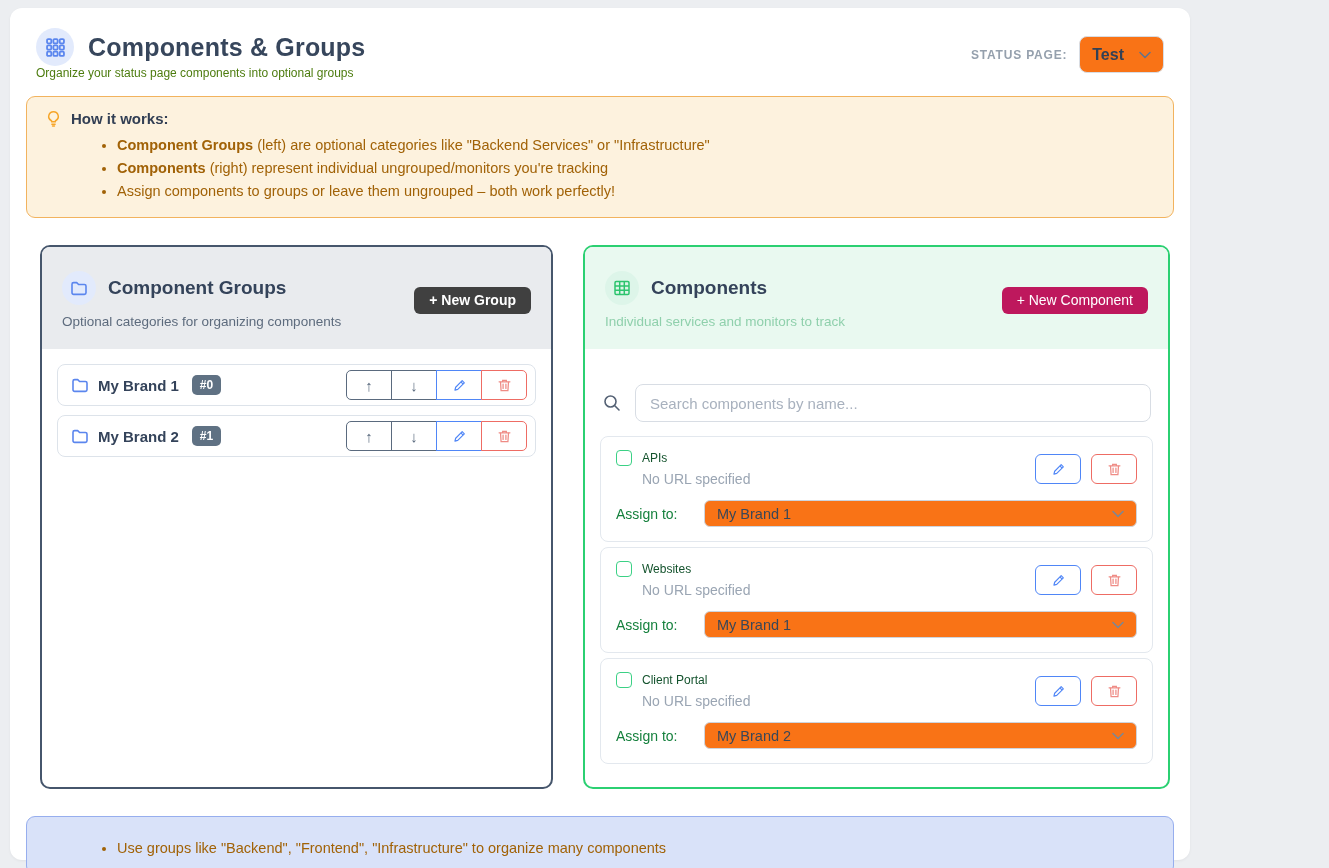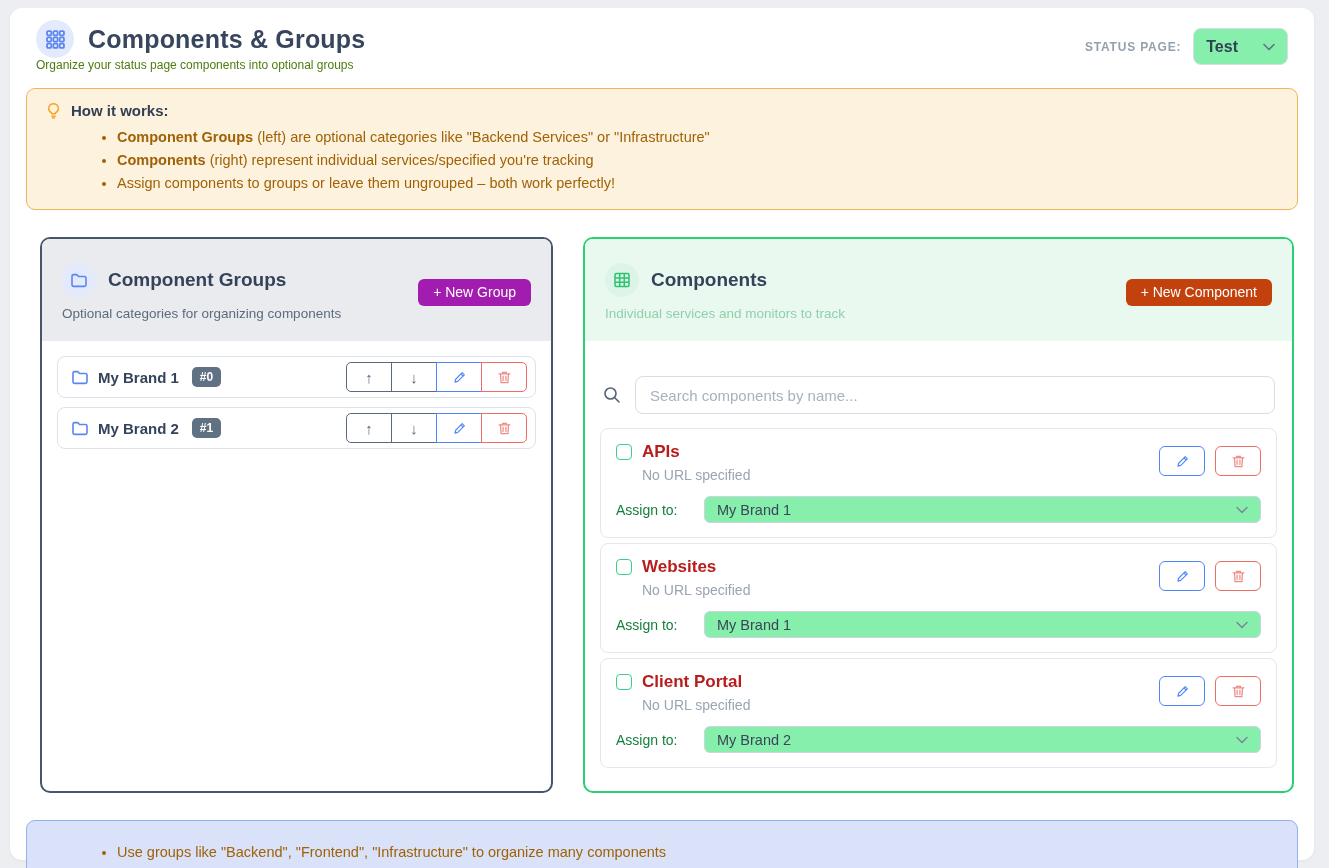--- a/index.html
+++ b/index.html
@@ -11,12 +11,12 @@
     overflow: hidden;
   }
   .app-card {
-    width: 1304px; height: 852px;
+    width: 1180px; height: 852px;
     margin: 8px 10px;
     background: #ffffff;
     border-radius: 12px;
     box-shadow: 0 1px 3px rgba(0,0,0,.05);
-    padding: 10px 16px 16px;
+    padding: 18px 16px 16px;
   }
 
   

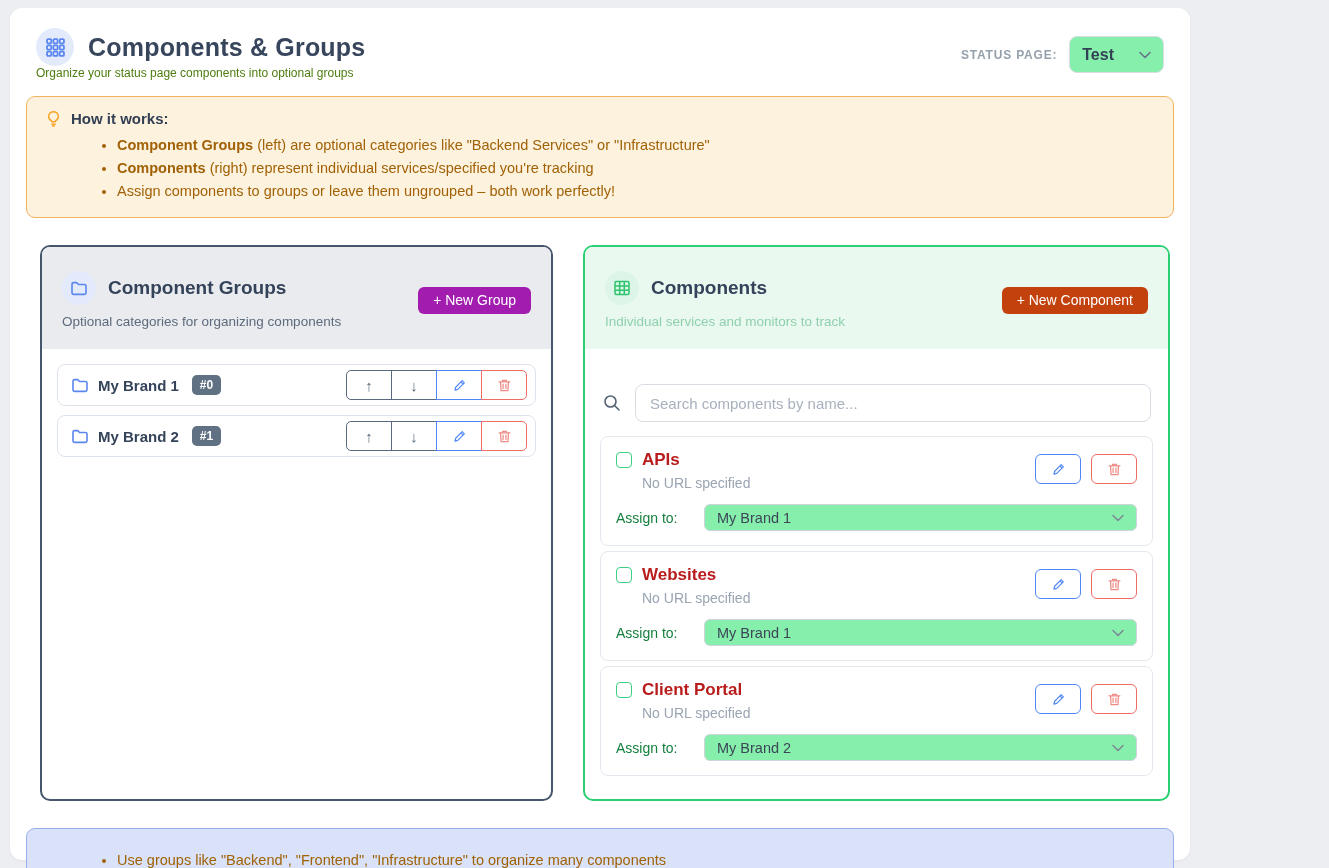--- a/index.html
+++ b/index.html
@@ -33,9 +33,9 @@
   .statuspage-picker { display: flex; align-items: center; gap: 12px; margin-top: 8px; }
   .statuspage-label { font-size: 12px; color: #95a0ad; letter-spacing: .8px; font-weight: 600; }
   .select {
-    background: #86efac; border: 1px solid #d8dde4; border-radius: 8px;
+    background: #f97316; border: 1px solid #d8dde4; border-radius: 8px;
     display: flex; align-items: center; justify-content: space-between;
-    padding: 0 12px; gap: 25px; cursor: pointer;
+    padding: 0 12px; gap: 15px; cursor: pointer;
   }
   .select.big { height: 37px; min-width: 79px; font-size: 16px; font-weight: 600; color: #334155; }
 

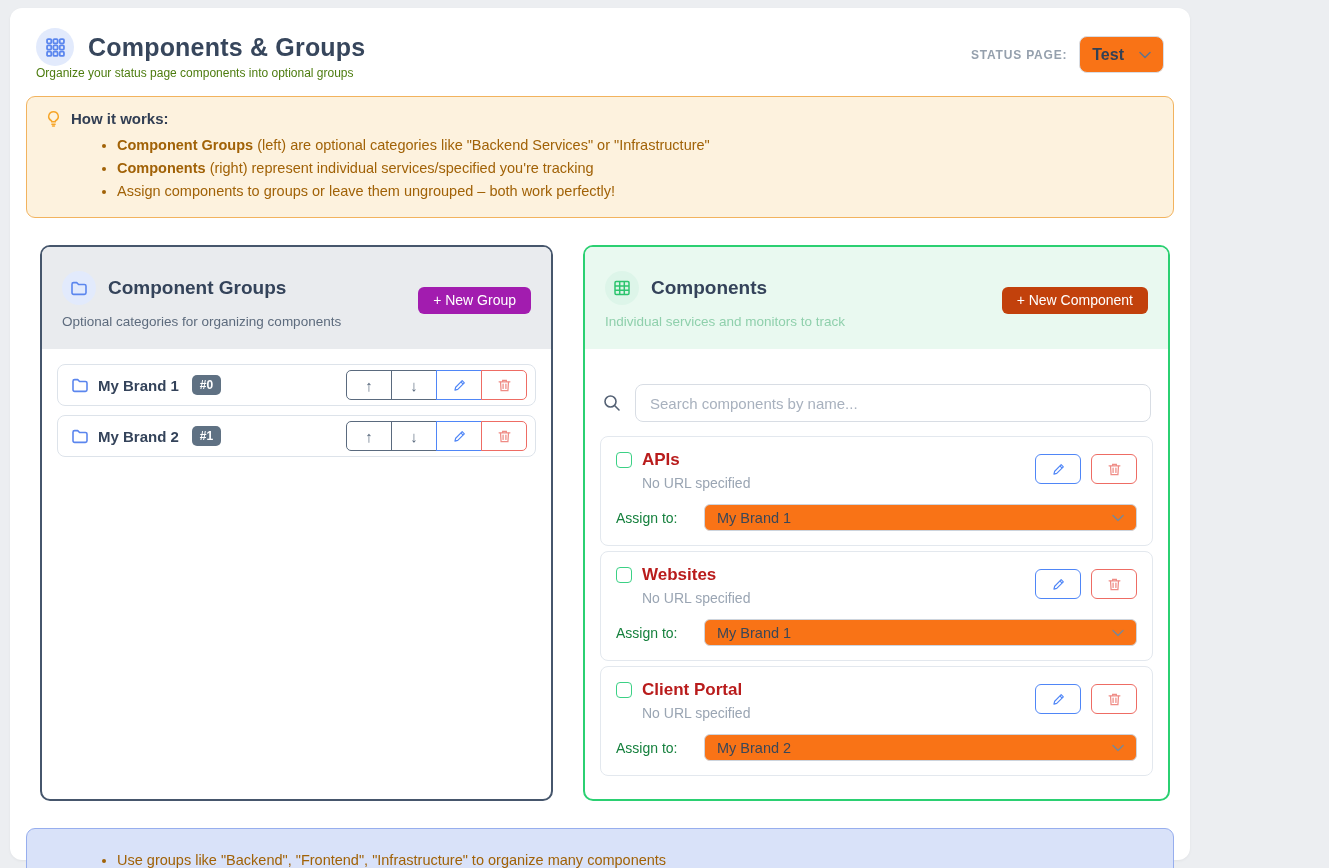--- a/index.html
+++ b/index.html
@@ -158,7 +158,7 @@
     </div>
     <ul>
       <li><span class="b">Component Groups</span><span> (left) are optional categories like "Backend Services" or "Infrastructure"</span></li>
-      <li><span class="b">Components</span><span> (right) represent individual services/specified you're tracking</span></li>
+      <li><span class="b">Components</span><span> (right) represent individual ungrouped/monitors you're tracking</span></li>
       <li><span class="b"></span><span>Assign components to groups or leave them ungrouped – both work perfectly!</span></li>
     </ul>
   </div>

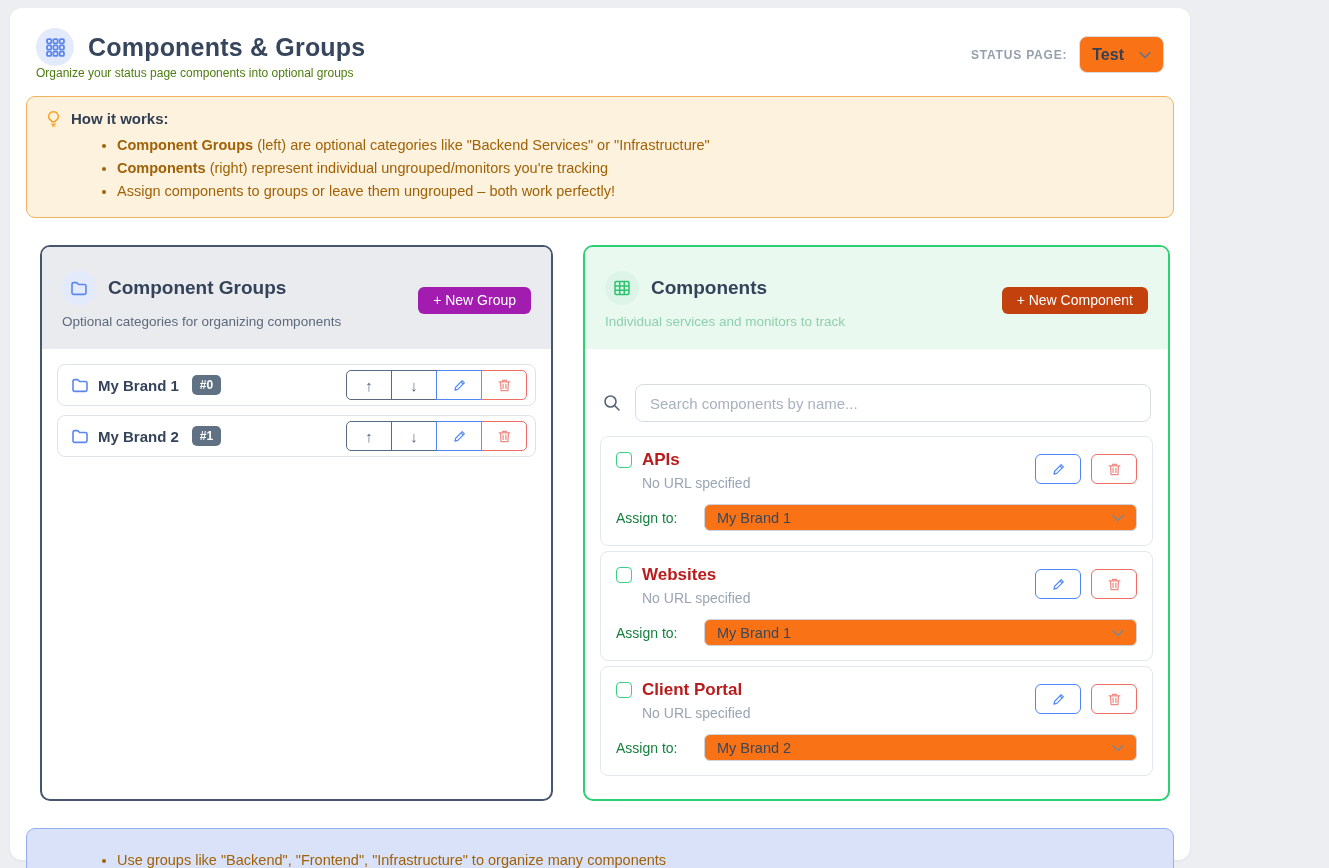--- a/index.html
+++ b/index.html
@@ -64,7 +64,7 @@
   .panel-groups .panel-subtitle { color: #5d6b7d; }
   .panel-components .panel-subtitle { color: #8fd0ac; }
   .btn { border: none; border-radius: 6px; color: #fff; font-size: 14px; height: 27px; padding: 0 15px; cursor: pointer; font-family: inherit; }
-  .btn-slate { background: #a21caf; }
+  .btn-slate { background: #404040; font-weight: bold; }
   .btn-green { background: #c2410c; }
   .panel-body { flex: 1; padding: 15px 15px 18px; border-radius: 14px; }
 

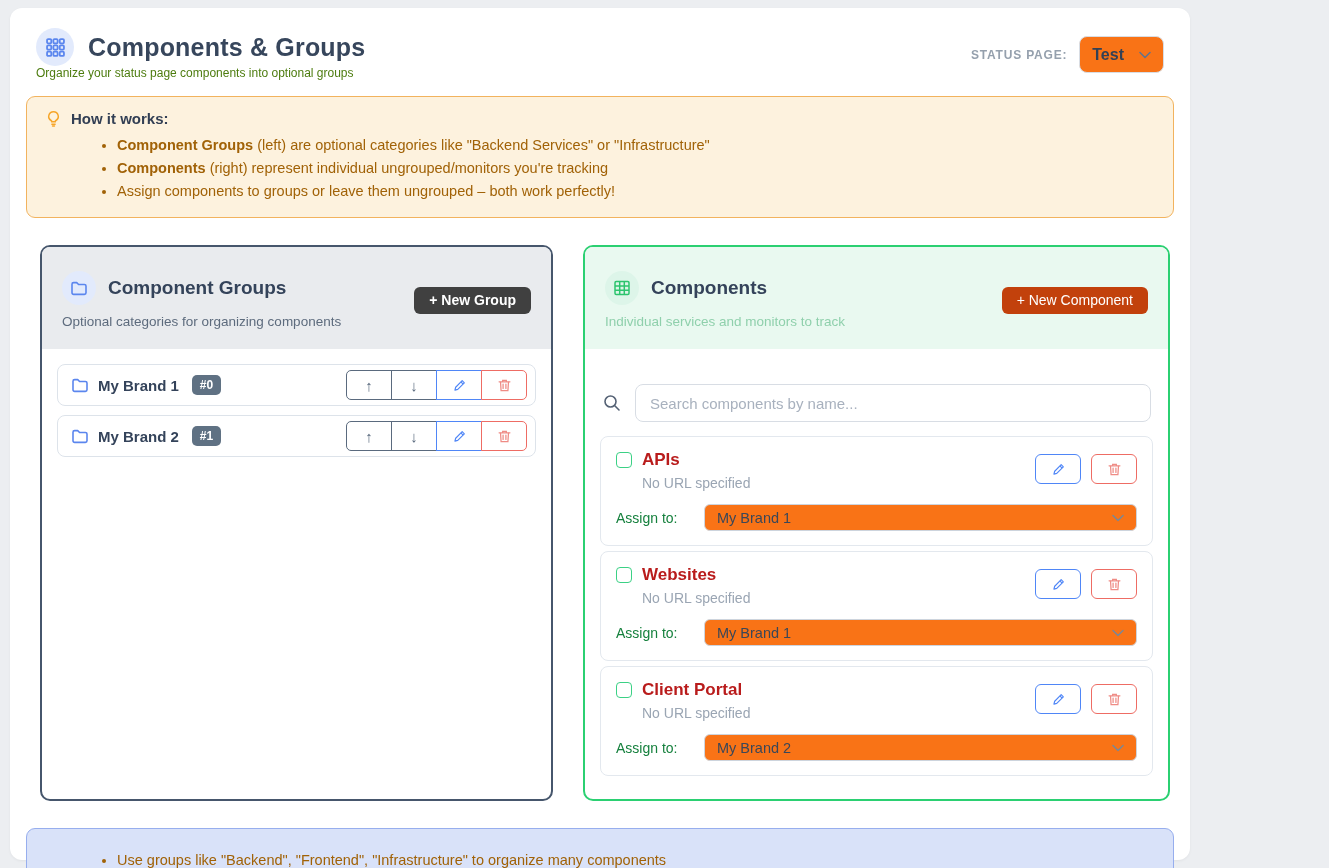--- a/index.html
+++ b/index.html
@@ -65,7 +65,7 @@
   .panel-components .panel-subtitle { color: #8fd0ac; }
   .btn { border: none; border-radius: 6px; color: #fff; font-size: 14px; height: 27px; padding: 0 15px; cursor: pointer; font-family: inherit; }
   .btn-slate { background: #404040; font-weight: bold; }
-  .btn-green { background: #c2410c; }
+  .btn-green { background: #be185d; }
   .panel-body { flex: 1; padding: 15px 15px 18px; border-radius: 14px; }
 
   

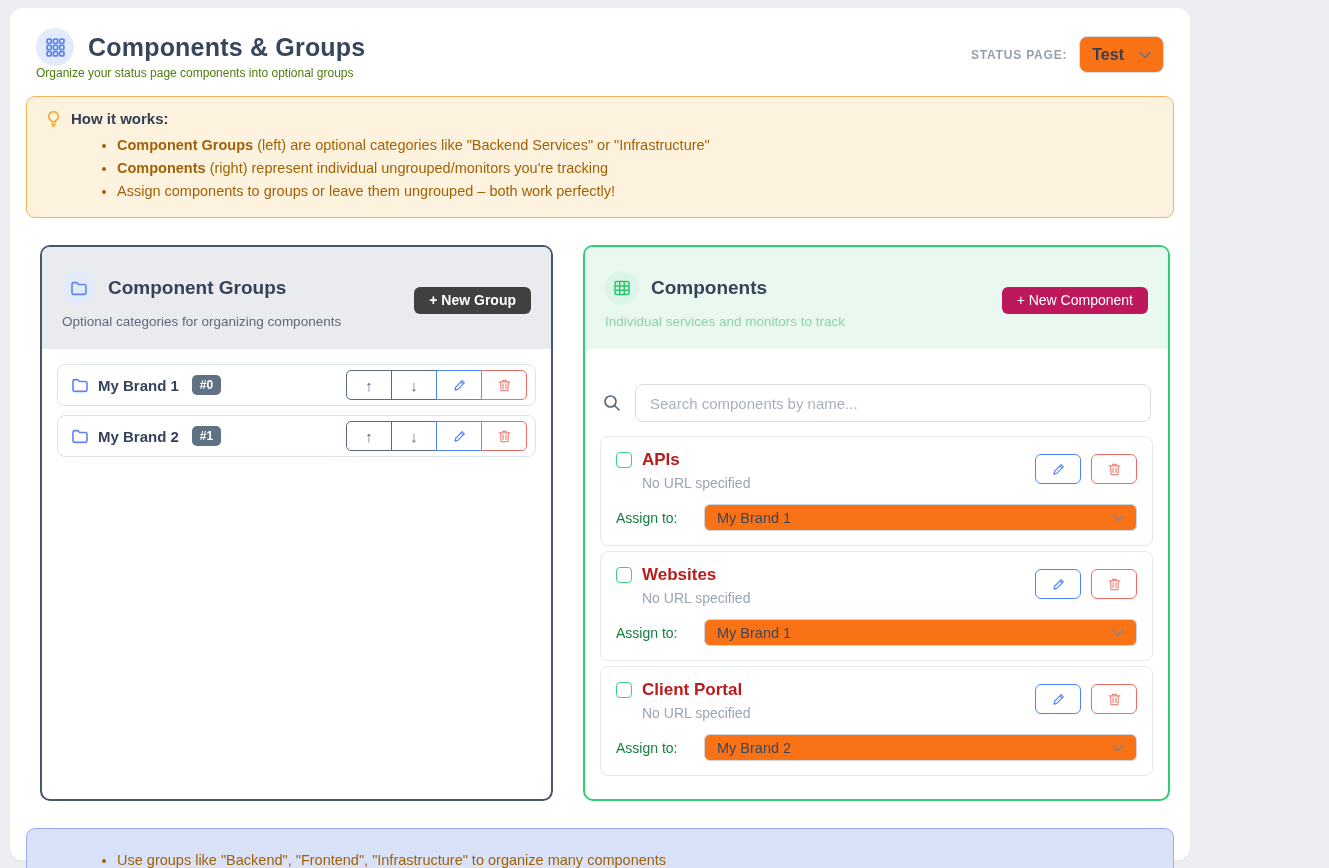--- a/index.html
+++ b/index.html
@@ -100,7 +100,7 @@
   .comp-top { display: flex; justify-content: space-between; align-items: flex-start; }
   .comp-name-row { display: flex; align-items: center; gap: 10px; }
   .comp-square { width: 16px; height: 16px; border: 1.5px solid #3bd185; border-radius: 4px; background: #fff; flex: 0 0 auto; }
-  .comp-name { font-size: 17px; font-weight: 700; color: #b91c1c; }
+  .comp-name { font-size: 12px; font-weight: 400; color: #14532d; }
   .comp-url { font-size: 14px; color: #9aa5b3; margin: 5px 0 0 26px; }
   .comp-actions { display: flex; gap: 10px; margin-top: 4px; }
   .pill-btn { width: 46px; height: 30px; border-radius: 6px; background: #fff; display: flex; align-items: center; justify-content: center; cursor: pointer; }

